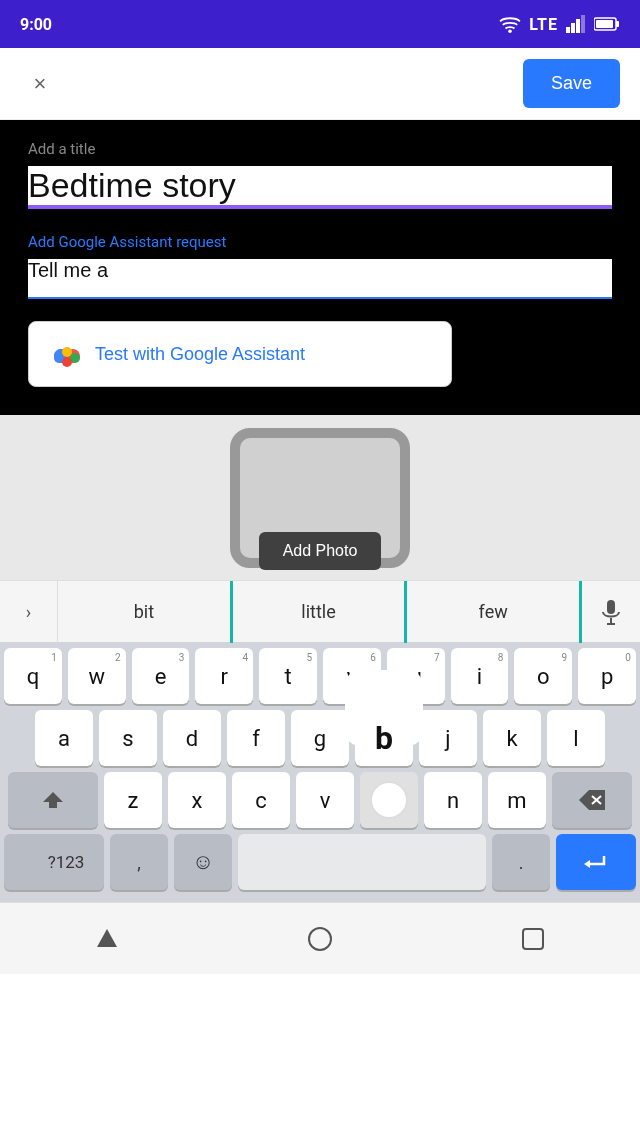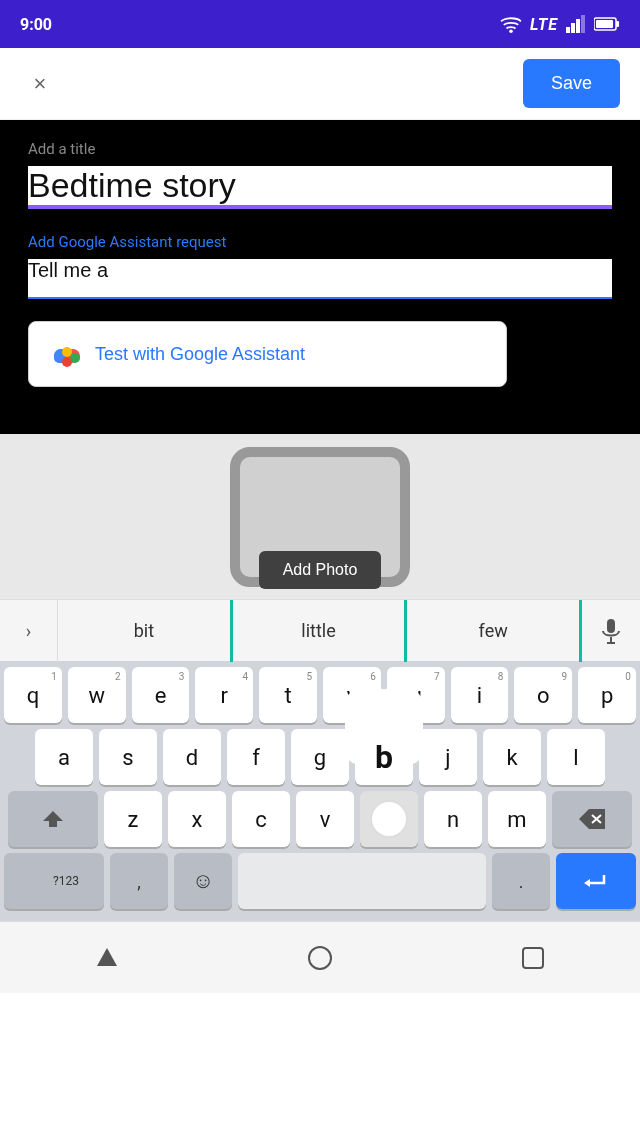--- a/index.html
+++ b/index.html
@@ -30,7 +30,6 @@
       display: flex;
       align-items: center;
       gap: 8px;
-      font-style: italic;
     }
 
     

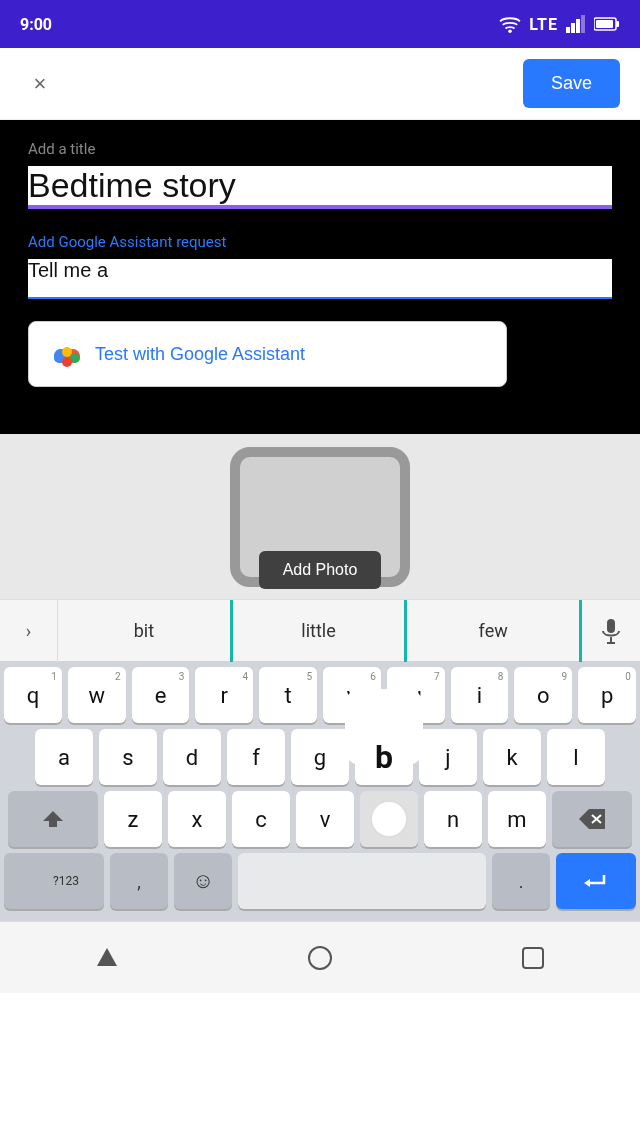--- a/index.html
+++ b/index.html
@@ -113,8 +113,8 @@
       font-size: 18px;
       color: #2979ff;
       font-weight: 500;
-      width: 479px;
-      margin-bottom: 27px;
+      width: 424px;
+      margin-bottom: 8px;
     }
 
     

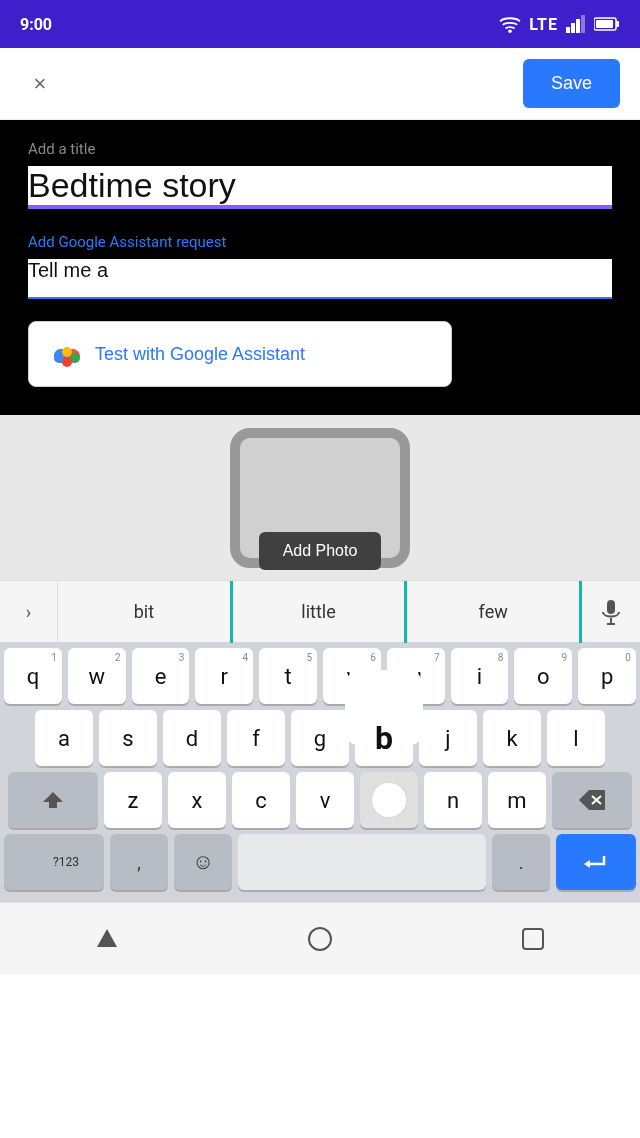--- a/index.html
+++ b/index.html
@@ -425,7 +425,7 @@
   </div>
 
   <div class="key-row">
-    <div class="key key-special key-wide" style="font-size:12px;padding-left:24px;">?123</div>
+    <div class="key key-special key-wide" style="font-size:17px;padding-left:24px;">?123</div>
     <div class="key key-special">,</div>
     <div class="key key-special" style="font-size:22px;">☺</div>
     <div class="key key-space"></div>

